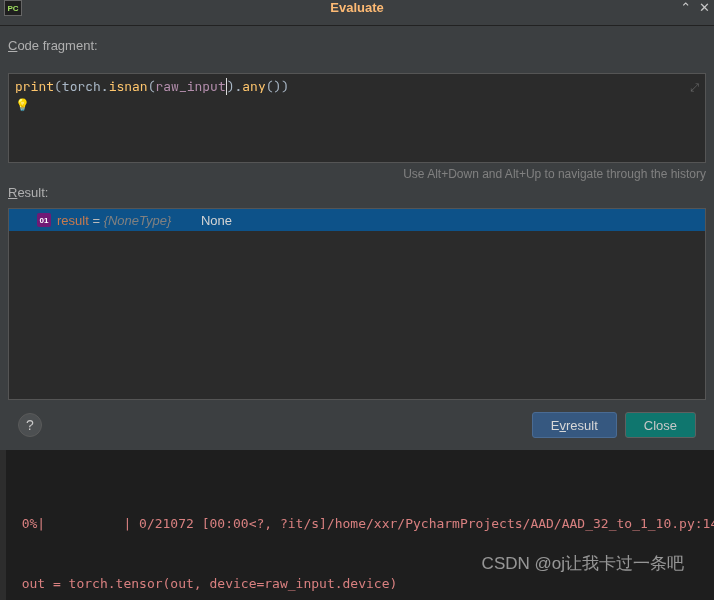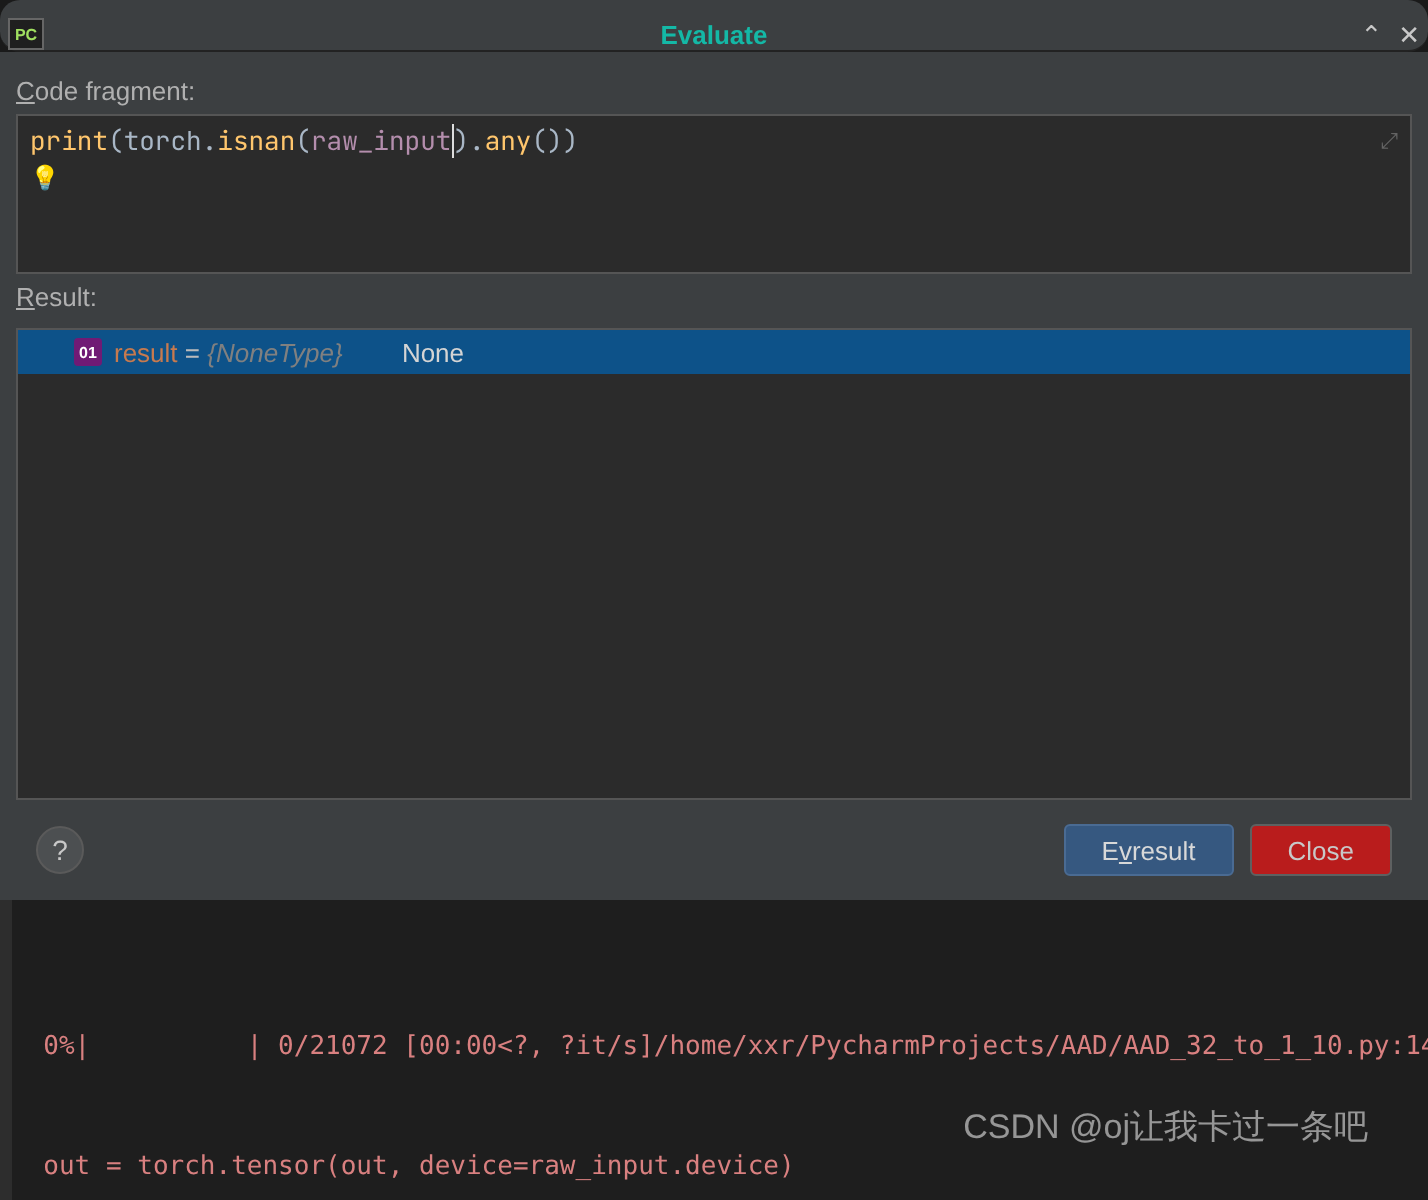--- a/index.html
+++ b/index.html
@@ -18,9 +18,8 @@
   background: #3c3f41;
   border-bottom: 1px solid #222;
   display: flex;
-  align-items: flex-end;
-  position: relative;
-  border-radius: 10px;
+  align-items: flex-start;
+  position: relative;
 }
 .app-icon {
   width: 18px;

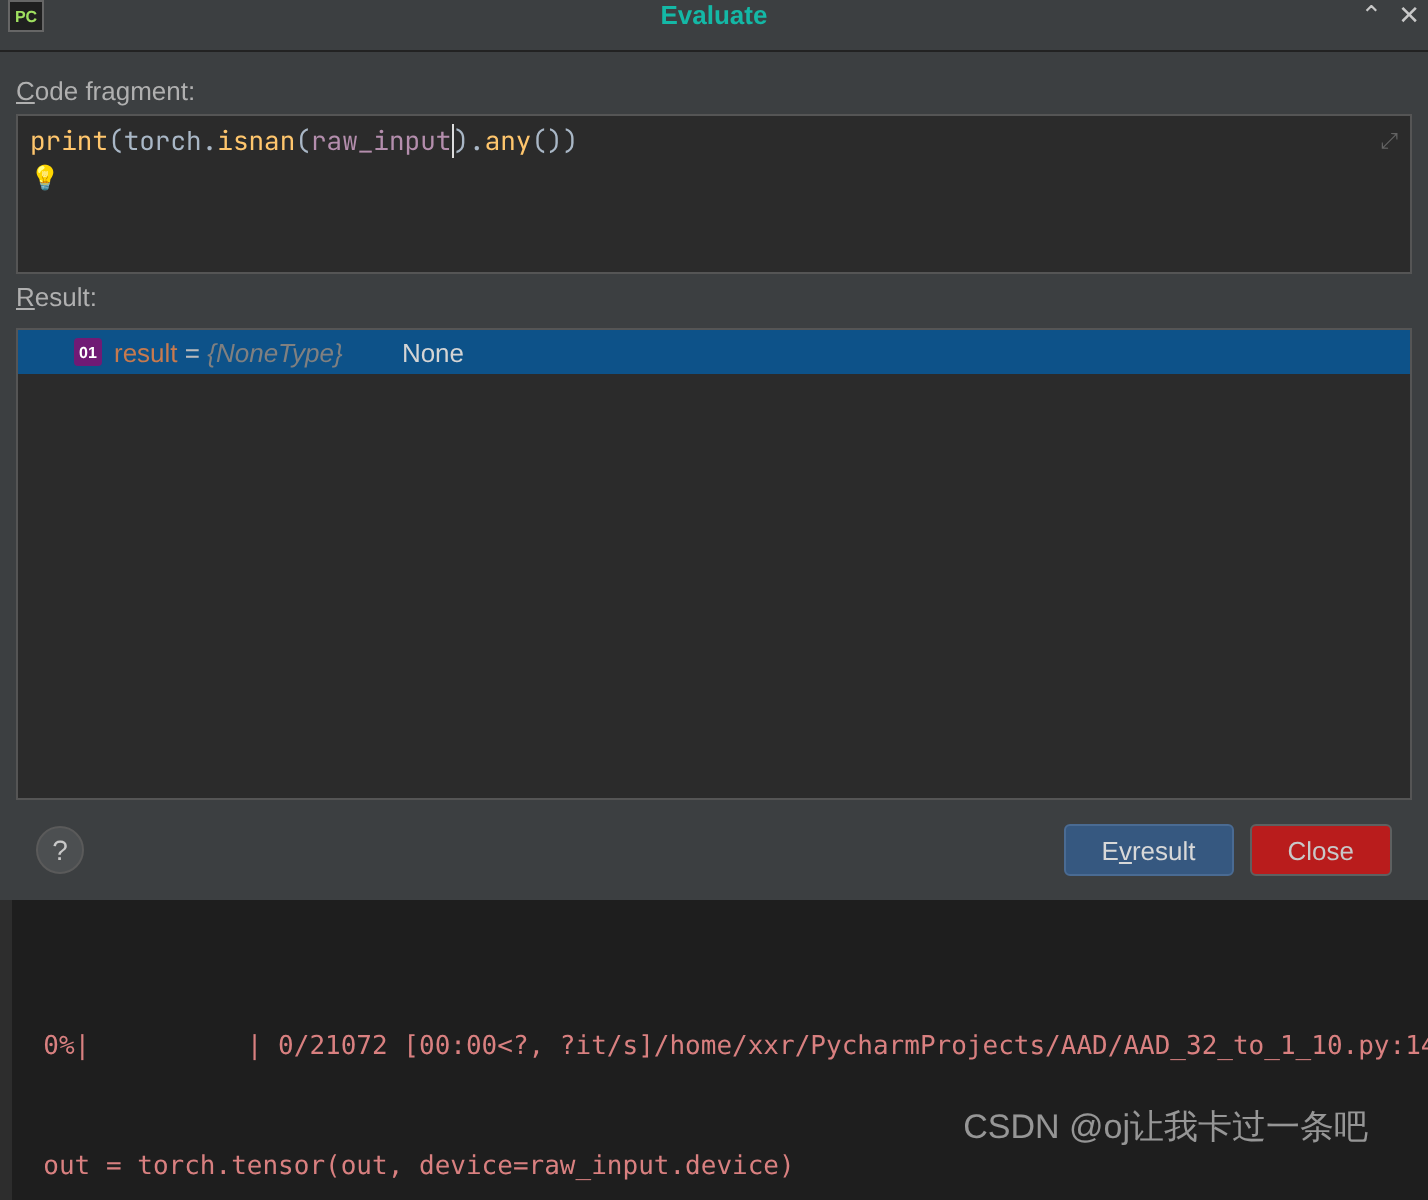--- a/index.html
+++ b/index.html
@@ -39,7 +39,7 @@
   left: 0; right: 0;
   text-align: center;
   font-weight: bold;
-  color: #14b8a6;
+  color: #fdba74;
 }
 .title-controls {
   position: absolute;

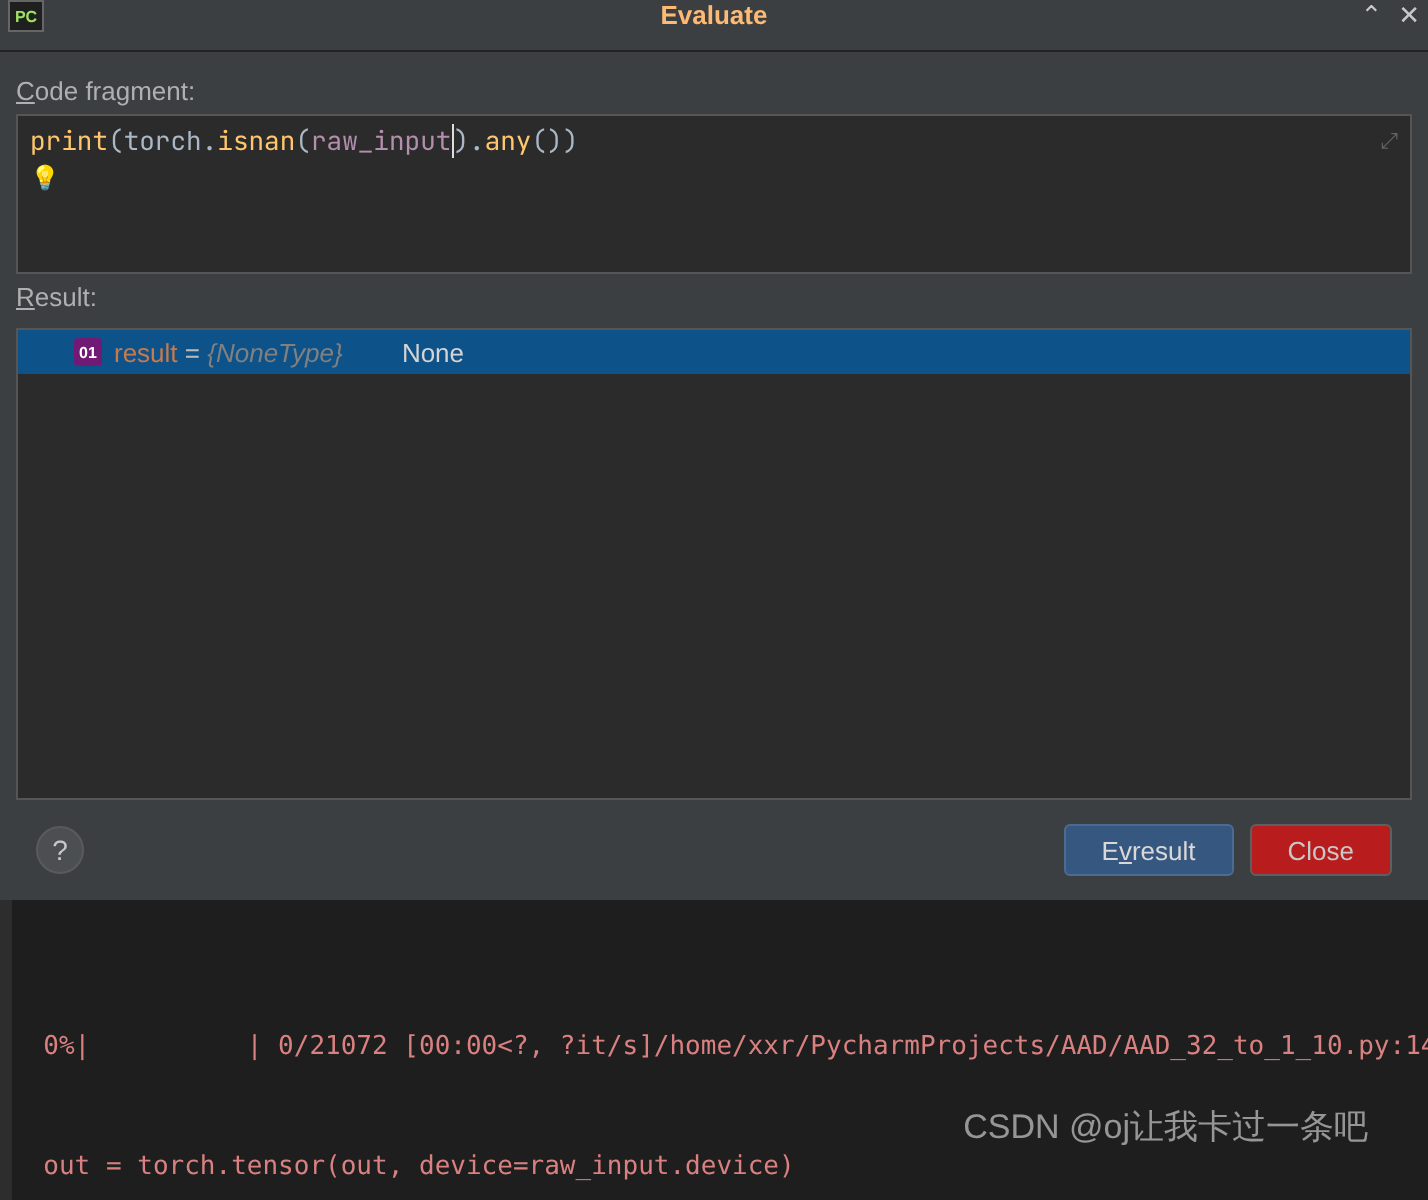--- a/index.html
+++ b/index.html
@@ -67,12 +67,13 @@
 .code-area {
   background: #2b2b2b;
   border: 1px solid #555;
-  height: 80px;
+  height: 90px;
   position: relative;
   font-family: "JetBrains Mono","Consolas",monospace;
   font-size: 13px;
   padding: 4px 6px;
   color: #a9b7c6;
+  margin-top: 16px;
 }
 .code-area .cursor {
   border-left: 1px solid #dddddd;

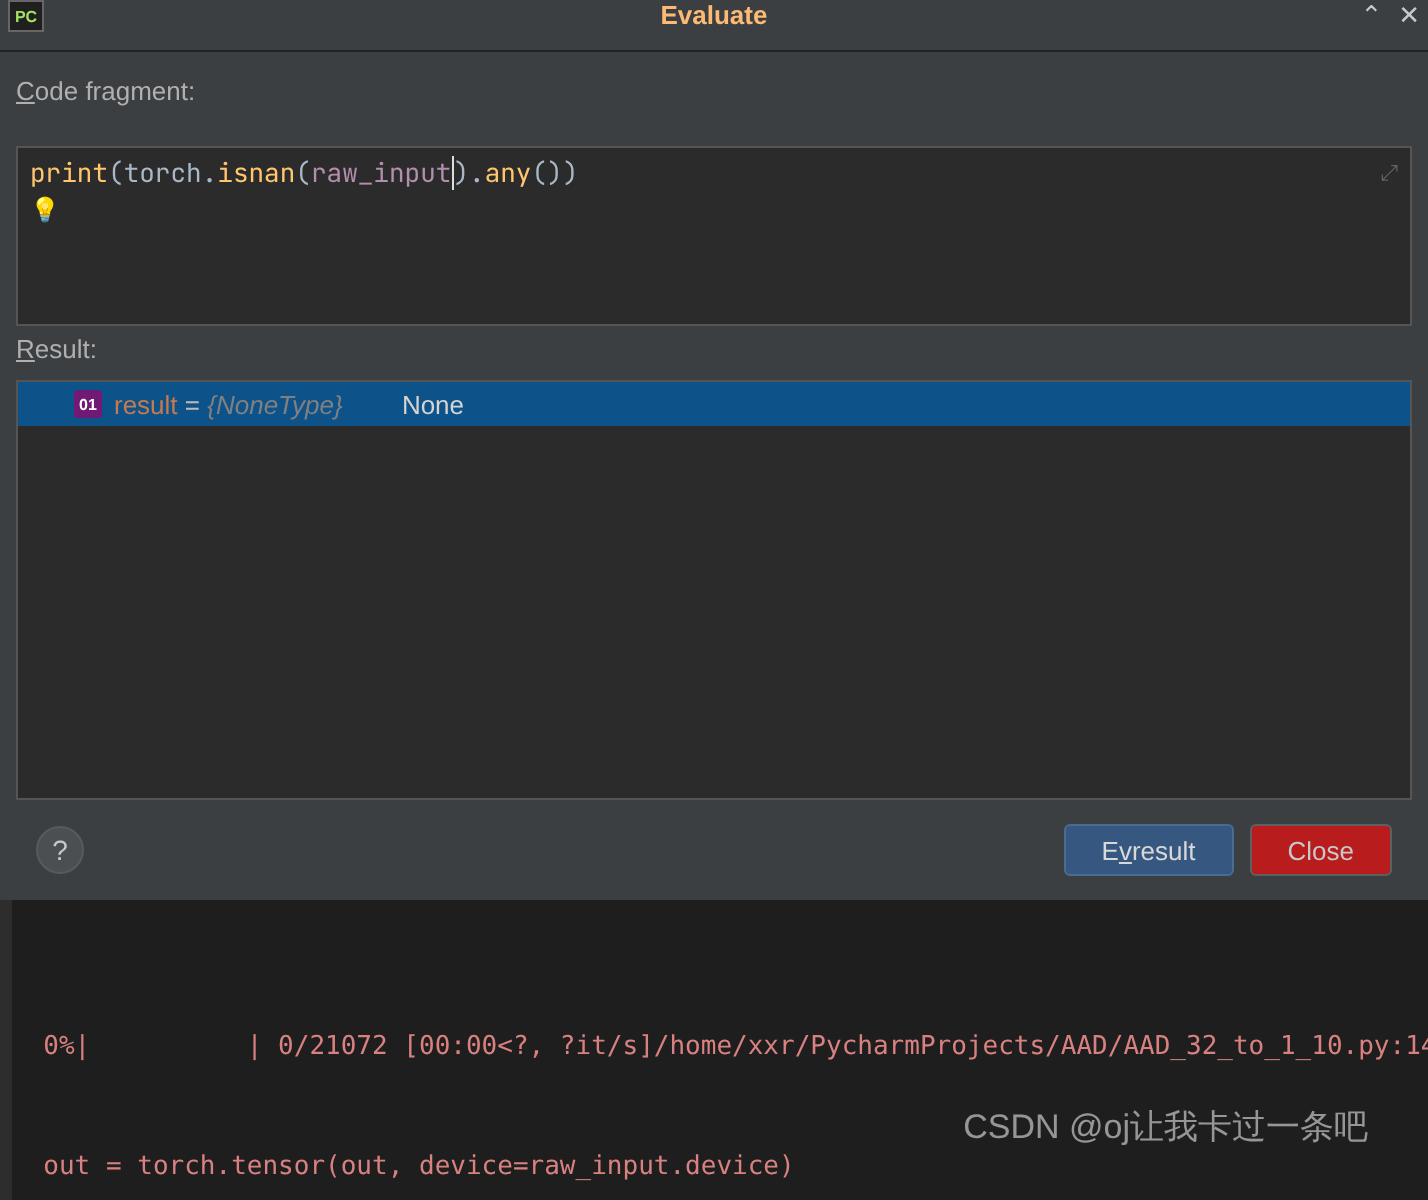--- a/index.html
+++ b/index.html
@@ -223,6 +223,7 @@
     <div class="expand-icon">⤢</div>
   </div>
 
+  <div class="history-hint">Use Alt+Down and Alt+Up to navigate through the history</div>
 
   <div class="section-label">
     <span class="ul">R</span><span>esult:</span>

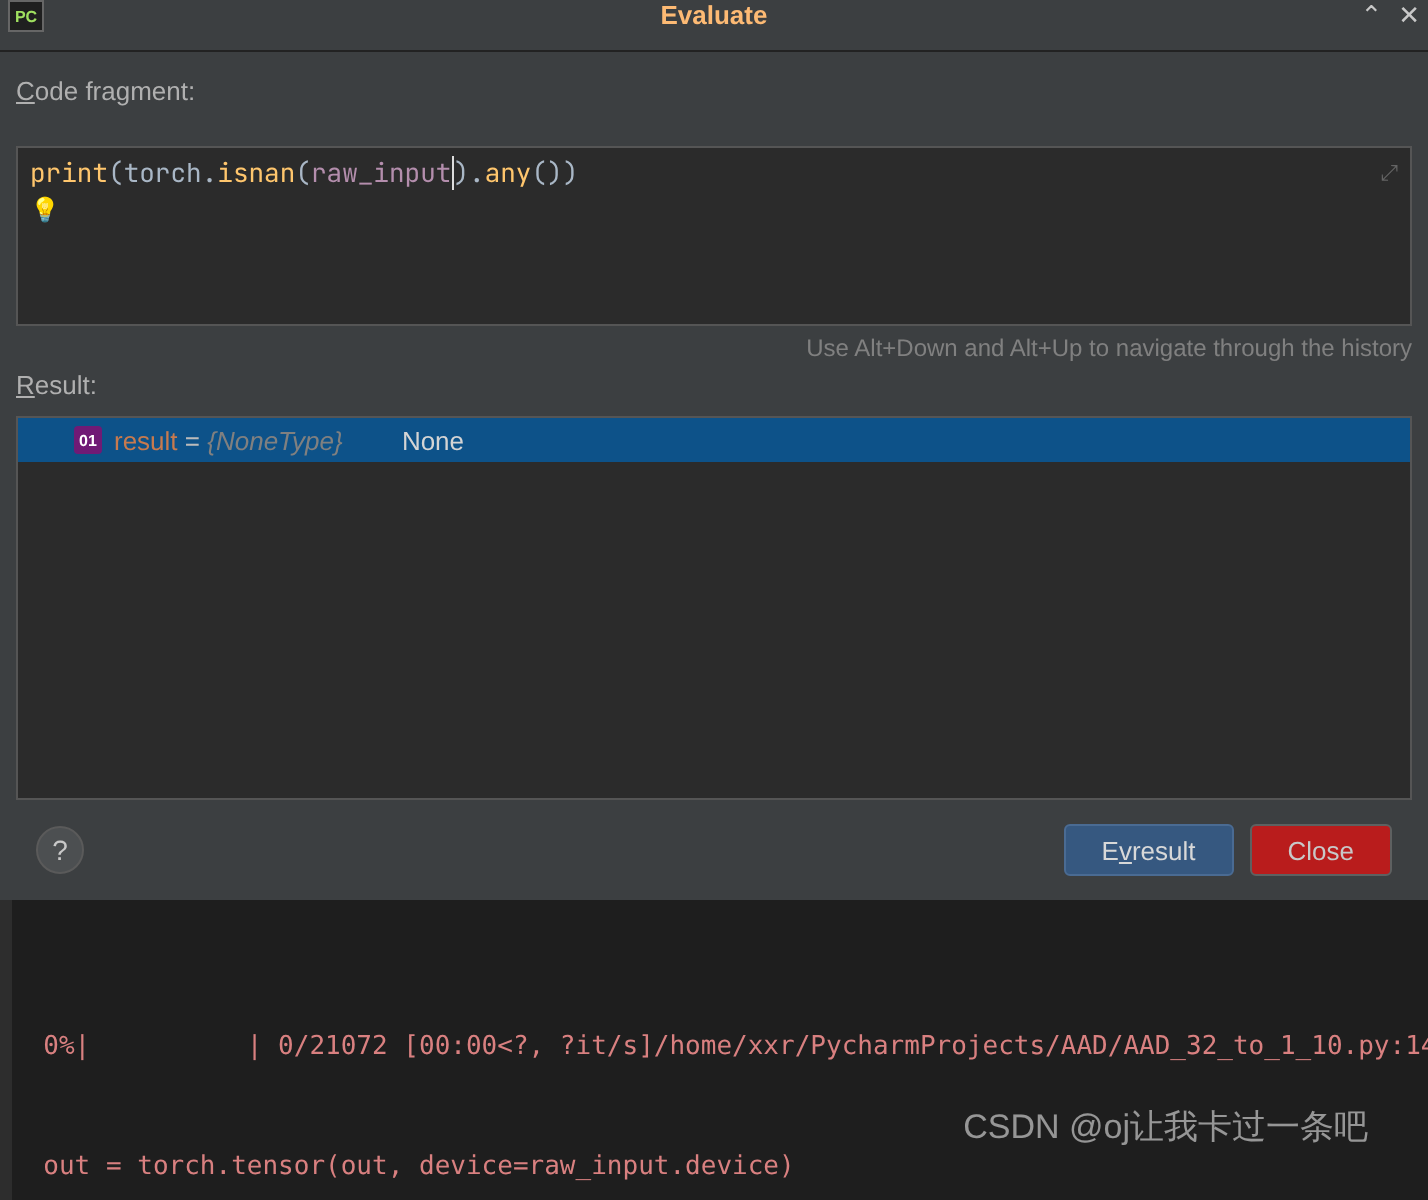--- a/index.html
+++ b/index.html
@@ -154,7 +154,7 @@
 .btn {
   height: 26px;
   padding: 0 18px;
-  background: #b91c1c;
+  background: #0f766e;
   border: 1px solid #5e6060;
   color: #c8c8c8;
   border-radius: 3px;

